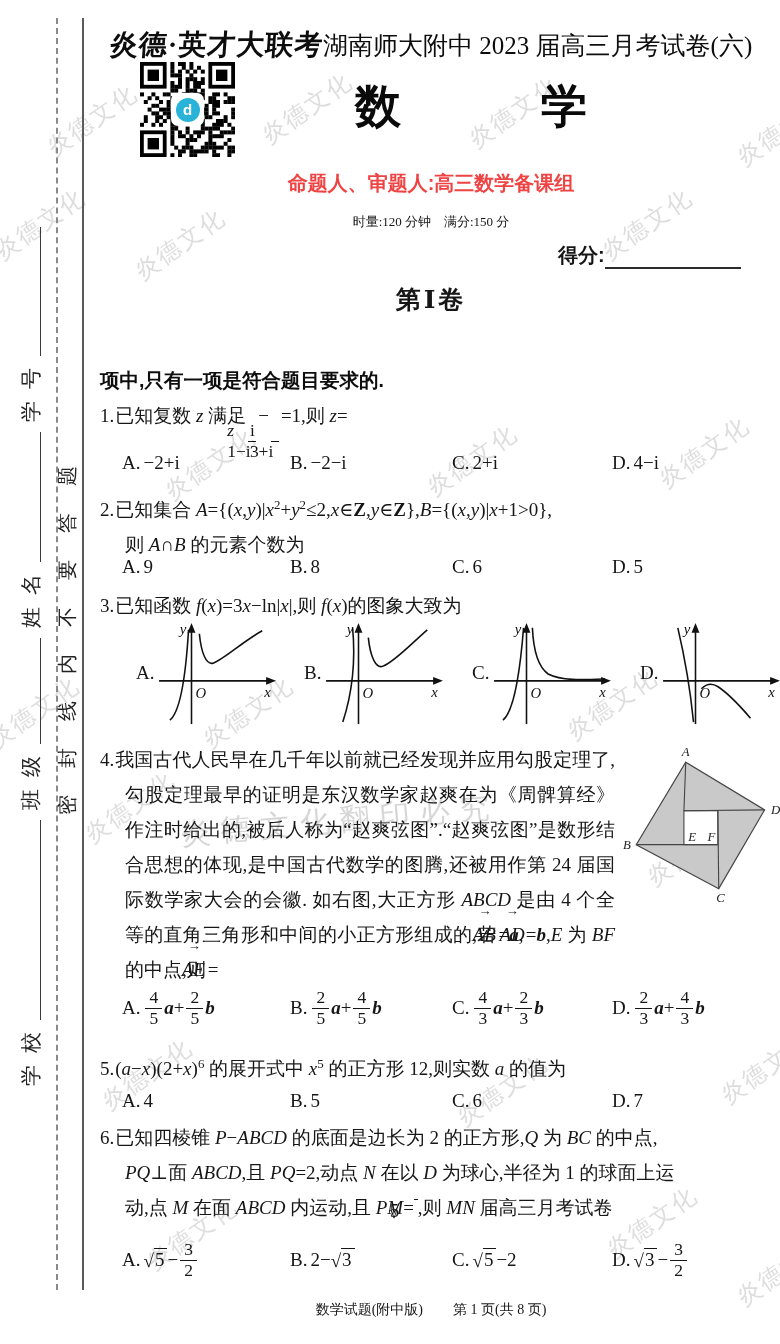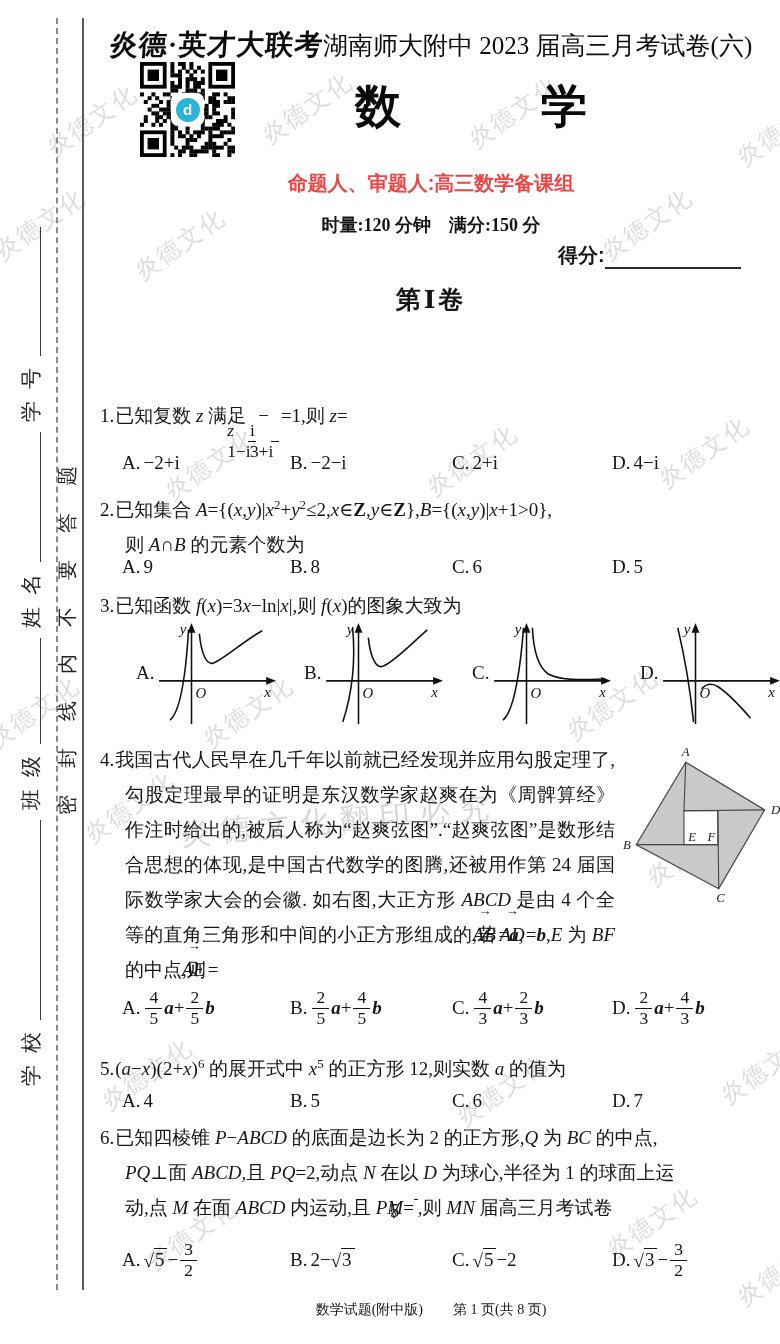--- a/index.html
+++ b/index.html
@@ -40,7 +40,7 @@
       font-size:46px;font-weight:700;color:#0a0a0a;}
   #setter{position:absolute;top:170px;left:100px;width:662px;text-align:center;
       font-size:20px;font-weight:700;color:#ef4444;}
-  #timeline{position:absolute;top:213px;left:100px;width:662px;text-align:center;font-size:18px;font-weight:bold;}
+  #timeline{position:absolute;top:213px;left:100px;width:662px;text-align:center;font-size:13px;}
   #score{position:absolute;top:242px;left:558px;display:flex;align-items:flex-end;}
   #score-label{font-size:20px;font-weight:700;}
   #score-line{display:inline-block;width:136px;border-bottom:2px solid #2a2a2a;height:24px;}

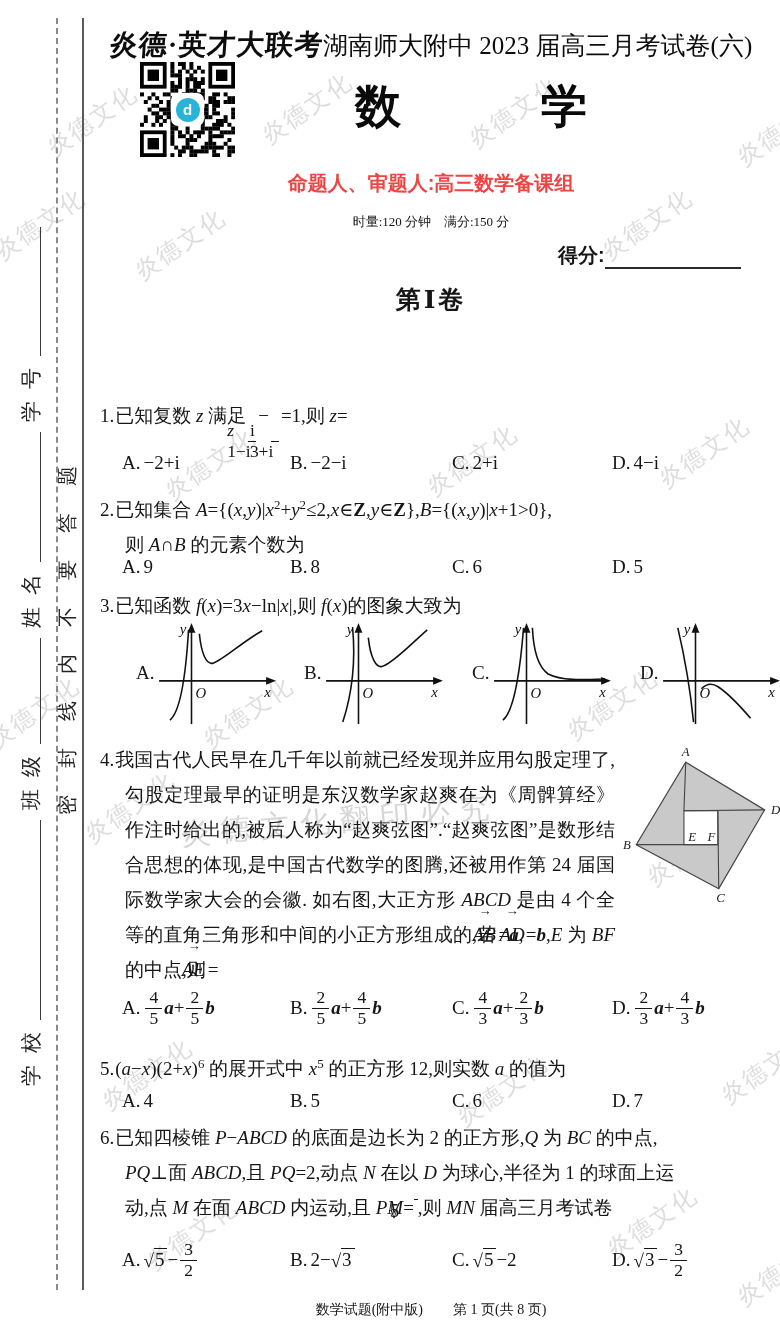--- a/index.html
+++ b/index.html
@@ -352,7 +352,7 @@
 </div>
 
 <div id="part-title">第Ⅰ卷</div>
-<div id="intro"><br></div>
+<div id="intro"><br><span>项中,只有一项是符合题目要求的.</span></div>
 
 <div id="questions">
     <div class="para" style="top: 398px;"><span class="qnum">1.</span><span>已知复数 </span><span class="mvar">z</span><span> 满足</span><span class="frac">

